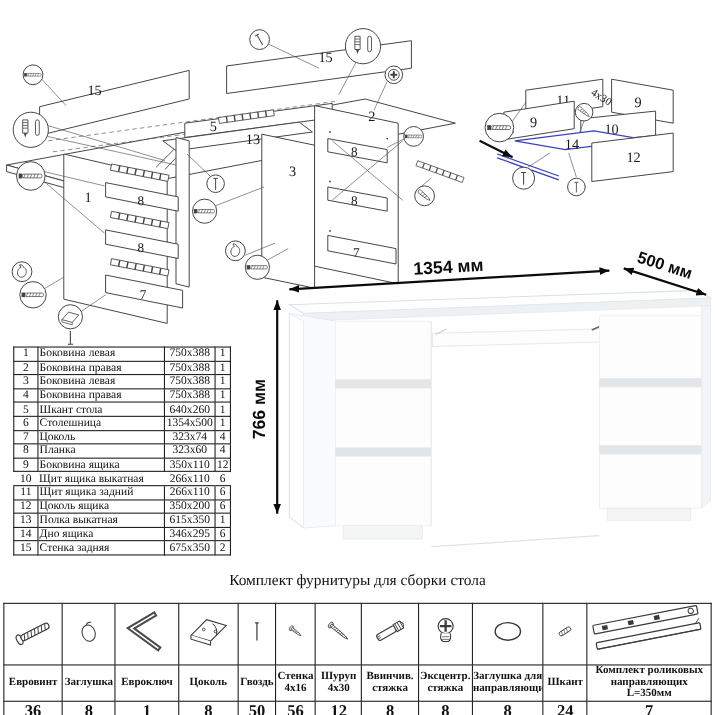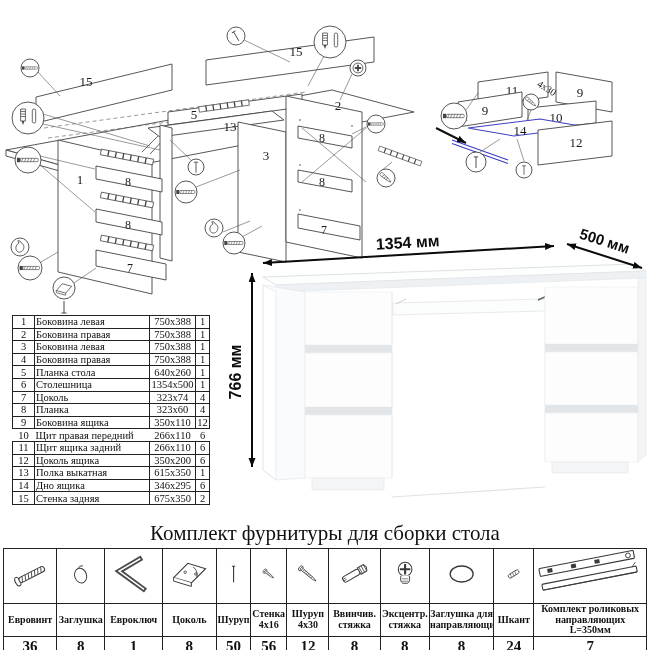--- a/index.html
+++ b/index.html
@@ -299,7 +299,7 @@
         </tr>
       <tr>
           <td class="c">5</td>
-          <td>Планка стола</td>
+          <td>Шкант стола</td>
           <td class="c">640x260</td>
           <td class="c">1</td>
         </tr>

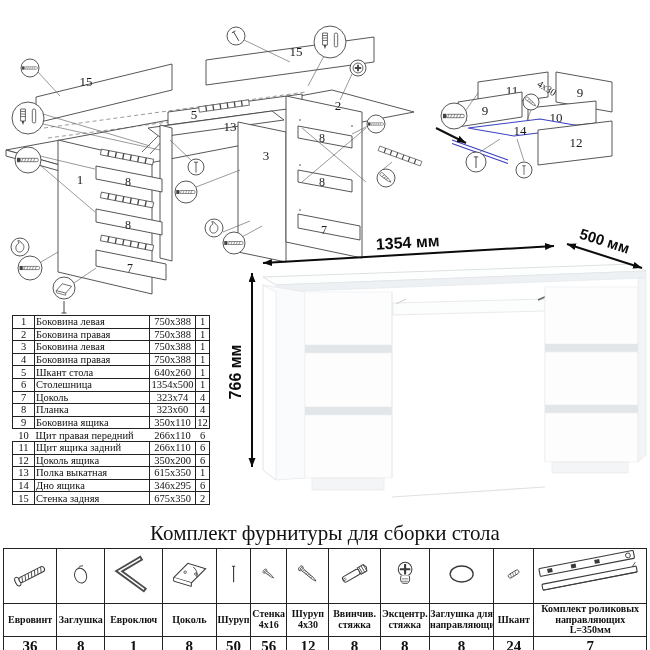--- a/index.html
+++ b/index.html
@@ -329,7 +329,7 @@
         </tr>
       <tr class="nb">
           <td class="c">10</td>
-          <td>Щит правая передний</td>
+          <td>Щит ящика выкатная</td>
           <td class="c">266x110</td>
           <td class="c">6</td>
         </tr>

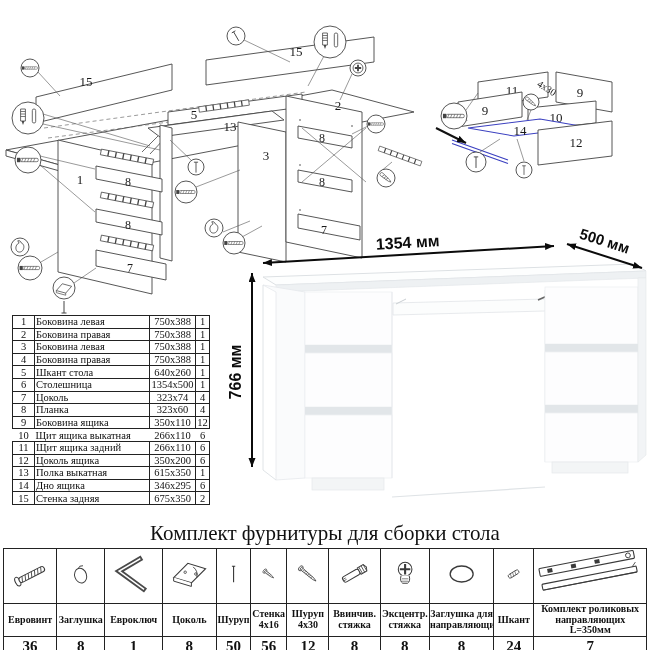--- a/index.html
+++ b/index.html
@@ -21,7 +21,7 @@
 
   
   .hw-title{position:absolute;left:0;top:521px;width:650px;text-align:center;
-            font-size:21px;color:#111;}
+            font-size:14px;color:#111;}
   .hw{position:absolute;left:3px;top:548px;width:644px;border-collapse:collapse;table-layout:fixed;
       text-align:center;color:#111;font-weight:bold;}
   .hw td{border:1px solid #222;padding:0;overflow:hidden;}

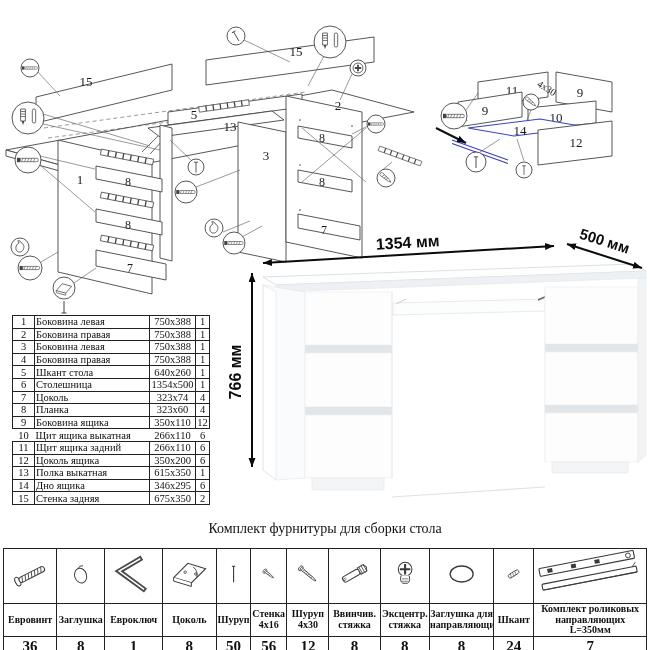--- a/index.html
+++ b/index.html
@@ -488,7 +488,7 @@
         <td>Заглушка</td>
         <td>Евроключ</td>
         <td>Цоколь</td>
-        <td>Шуруп</td>
+        <td>Гвоздь</td>
         <td>Стенка 4x16</td>
         <td>Шуруп 4x30</td>
         <td>Ввинчив. стяжка</td>

